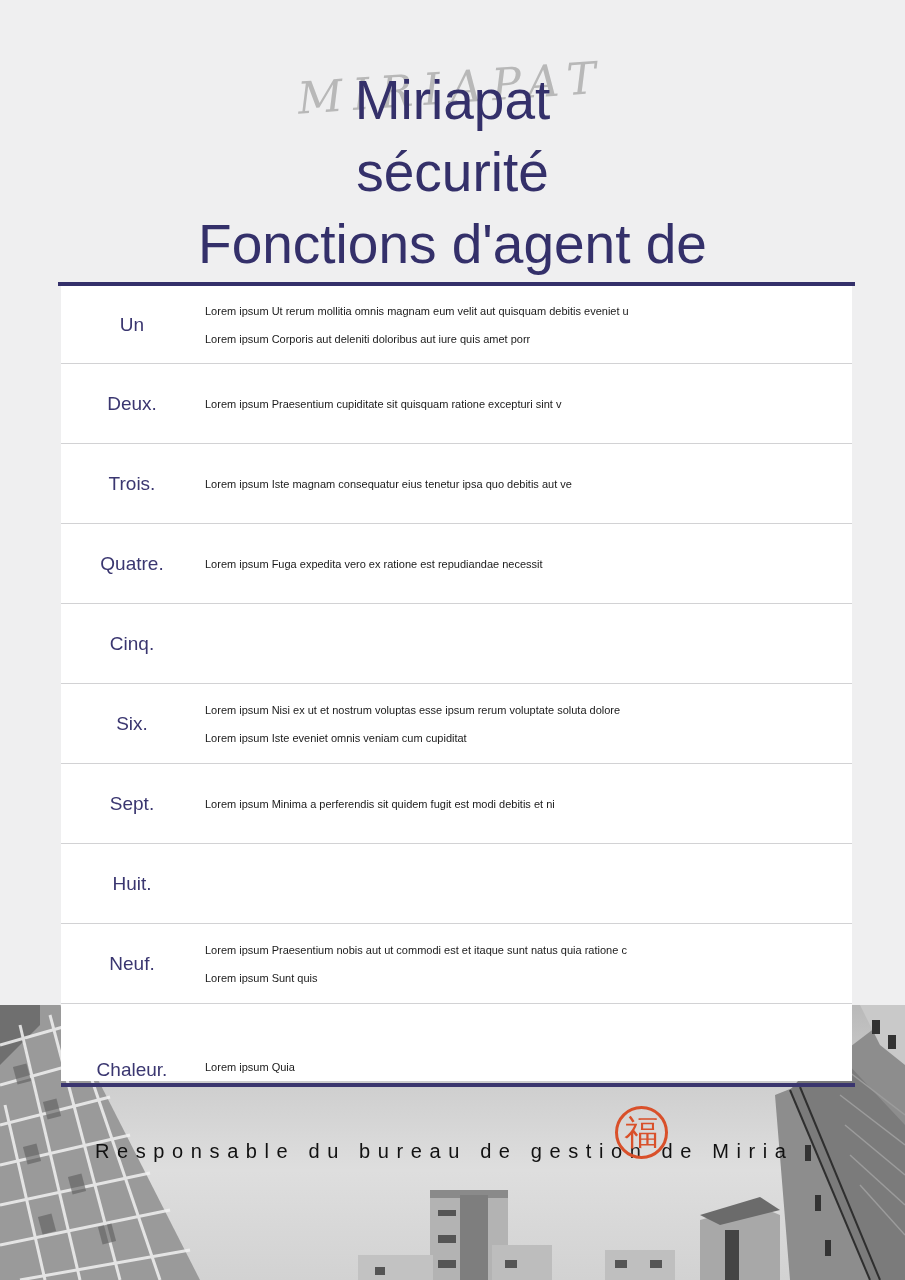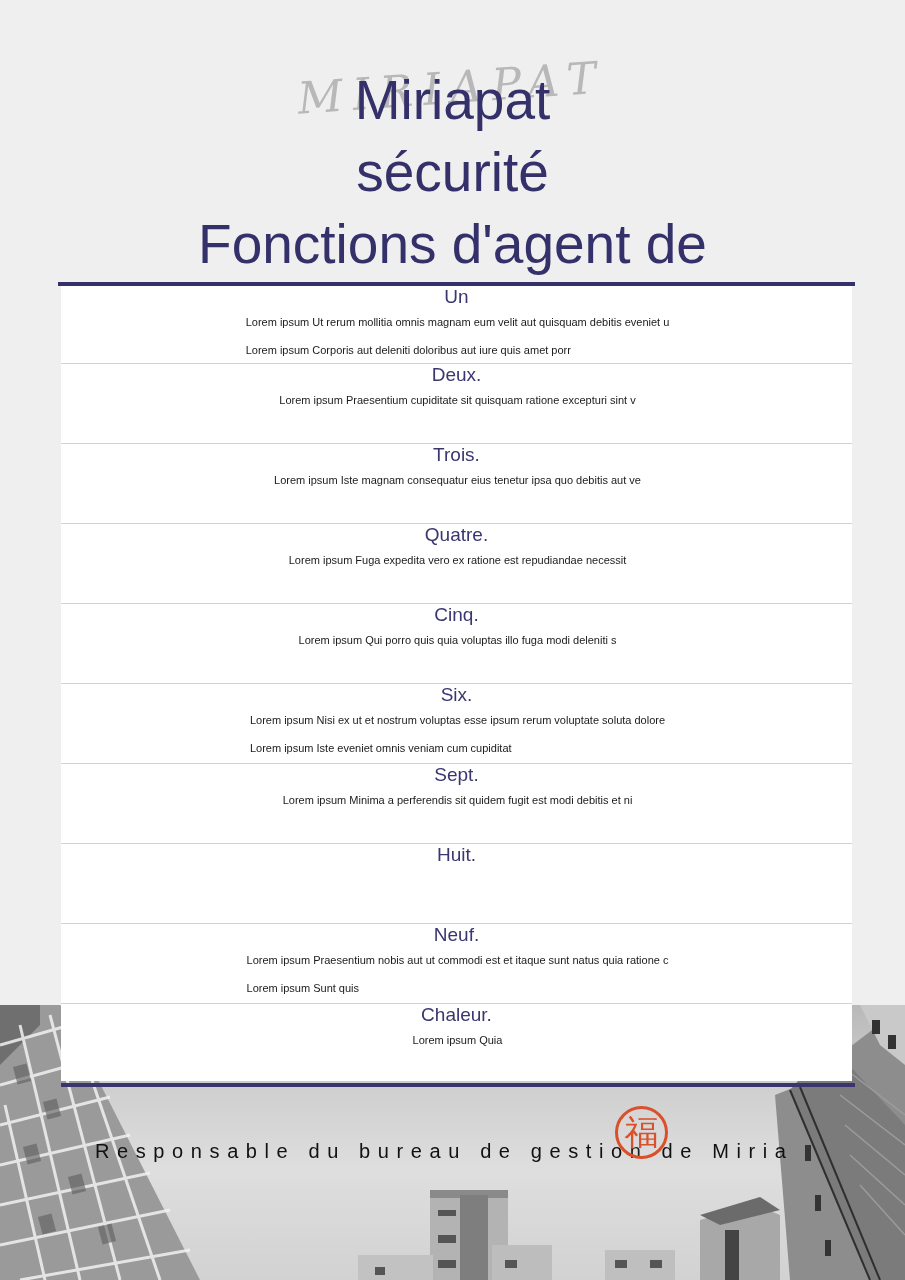--- a/index.html
+++ b/index.html
@@ -35,7 +35,6 @@
   .row {
     display: flex; align-items: center; height: 80px;
     border-bottom: 1px solid #d2d2d4;
-    flex-direction: column;
   }
   .row:first-child { height: 78px; }
   .row:last-child { border-bottom: none; height: 77px; }

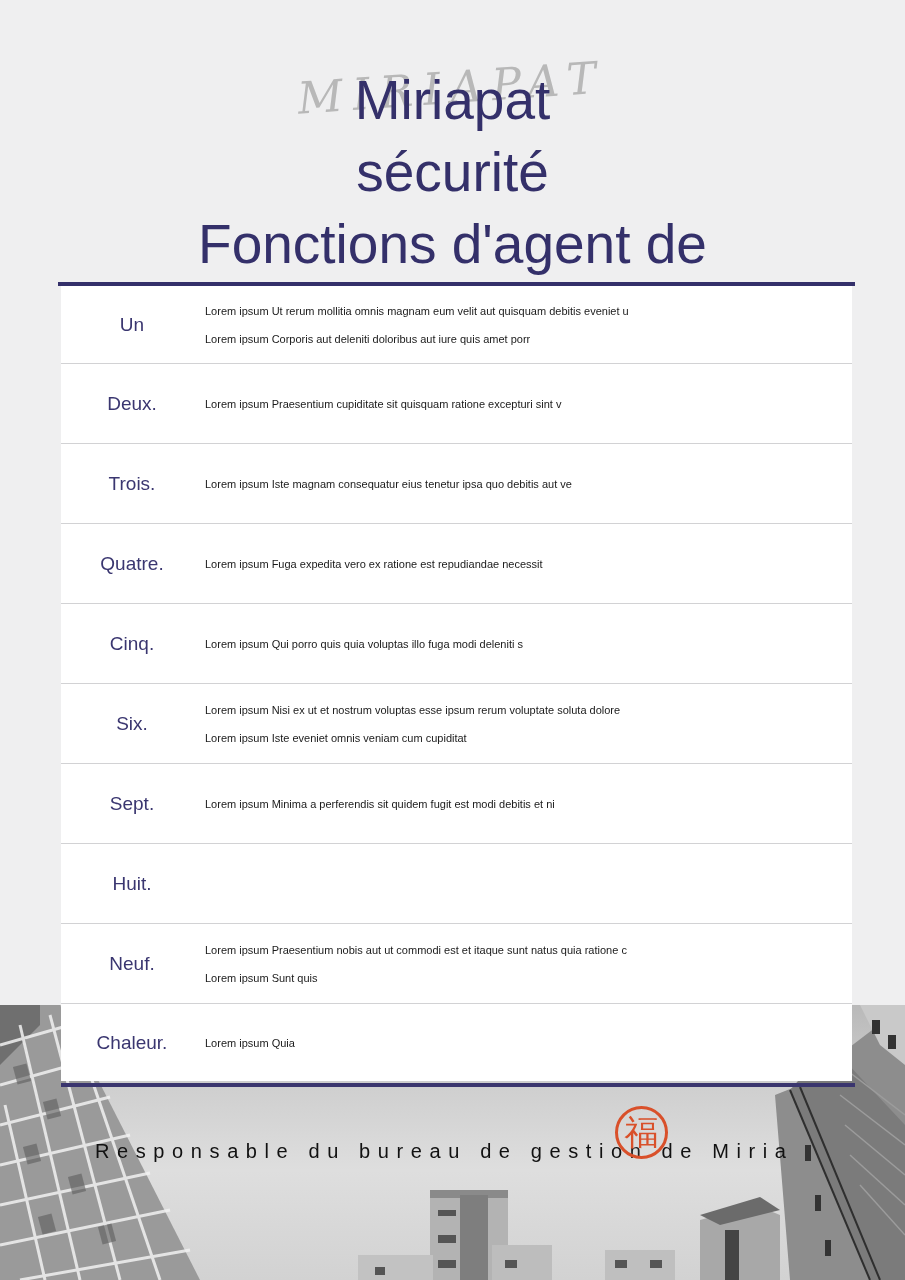--- a/index.html
+++ b/index.html
@@ -174,9 +174,6 @@
   </div>
   <div class="row">
     <div class="row-label">Cinq.</div>
-    <div class="row-text">
-      <div>Lorem ipsum Qui porro quis quia voluptas illo fuga modi deleniti s</div>
-    </div>
   </div>
   <div class="row">
     <div class="row-label">Six.</div>

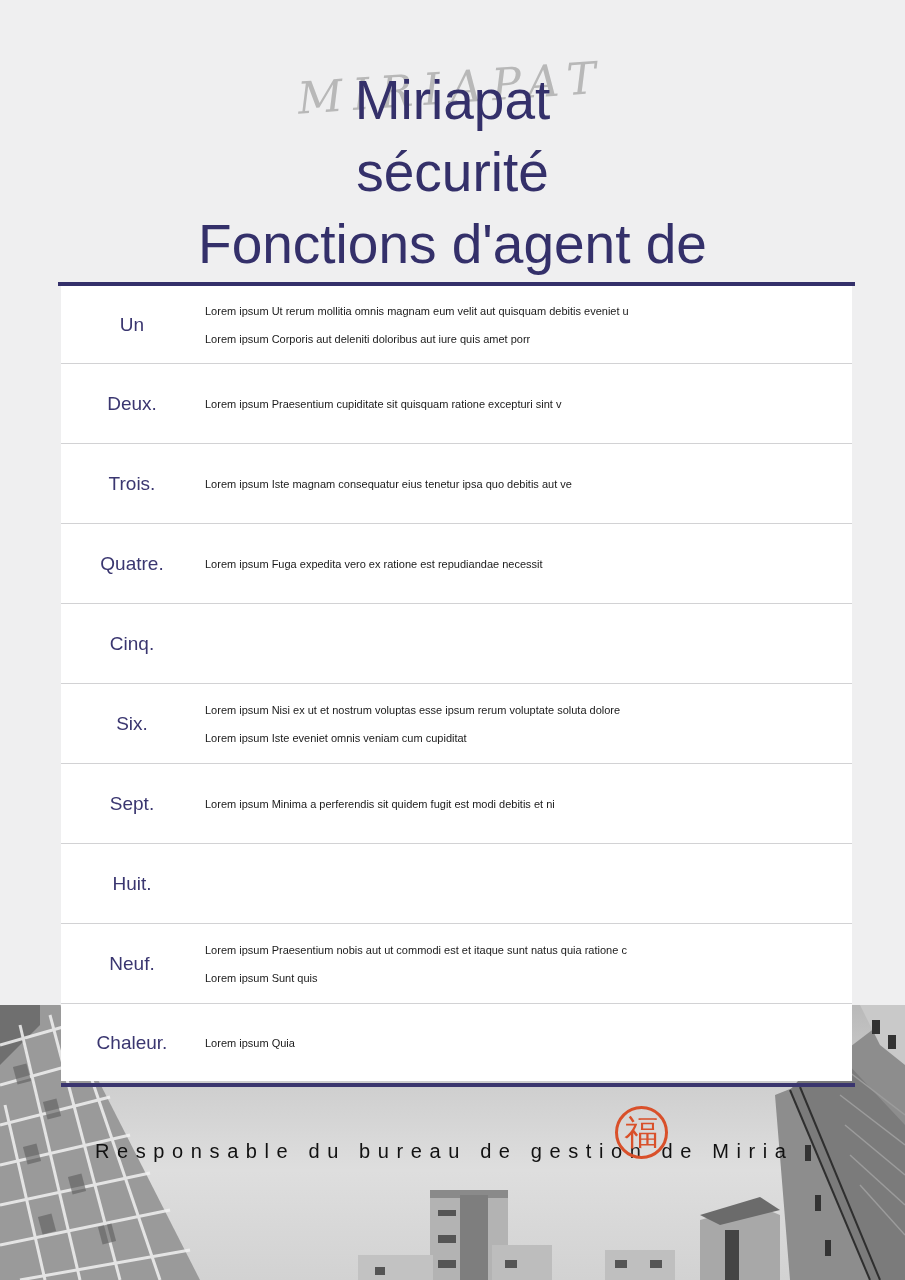--- a/index.html
+++ b/index.html
@@ -37,7 +37,7 @@
     border-bottom: 1px solid #d2d2d4;
   }
   .row:first-child { height: 78px; }
-  .row:last-child { border-bottom: none; height: 77px; }
+  .row:last-child { border-bottom: none; height: 77px; align-items: flex-end; }
   .row-label {
     width: 142px; text-align: center; color: #3a3670;
     font-size: 19px; flex-shrink: 0;

